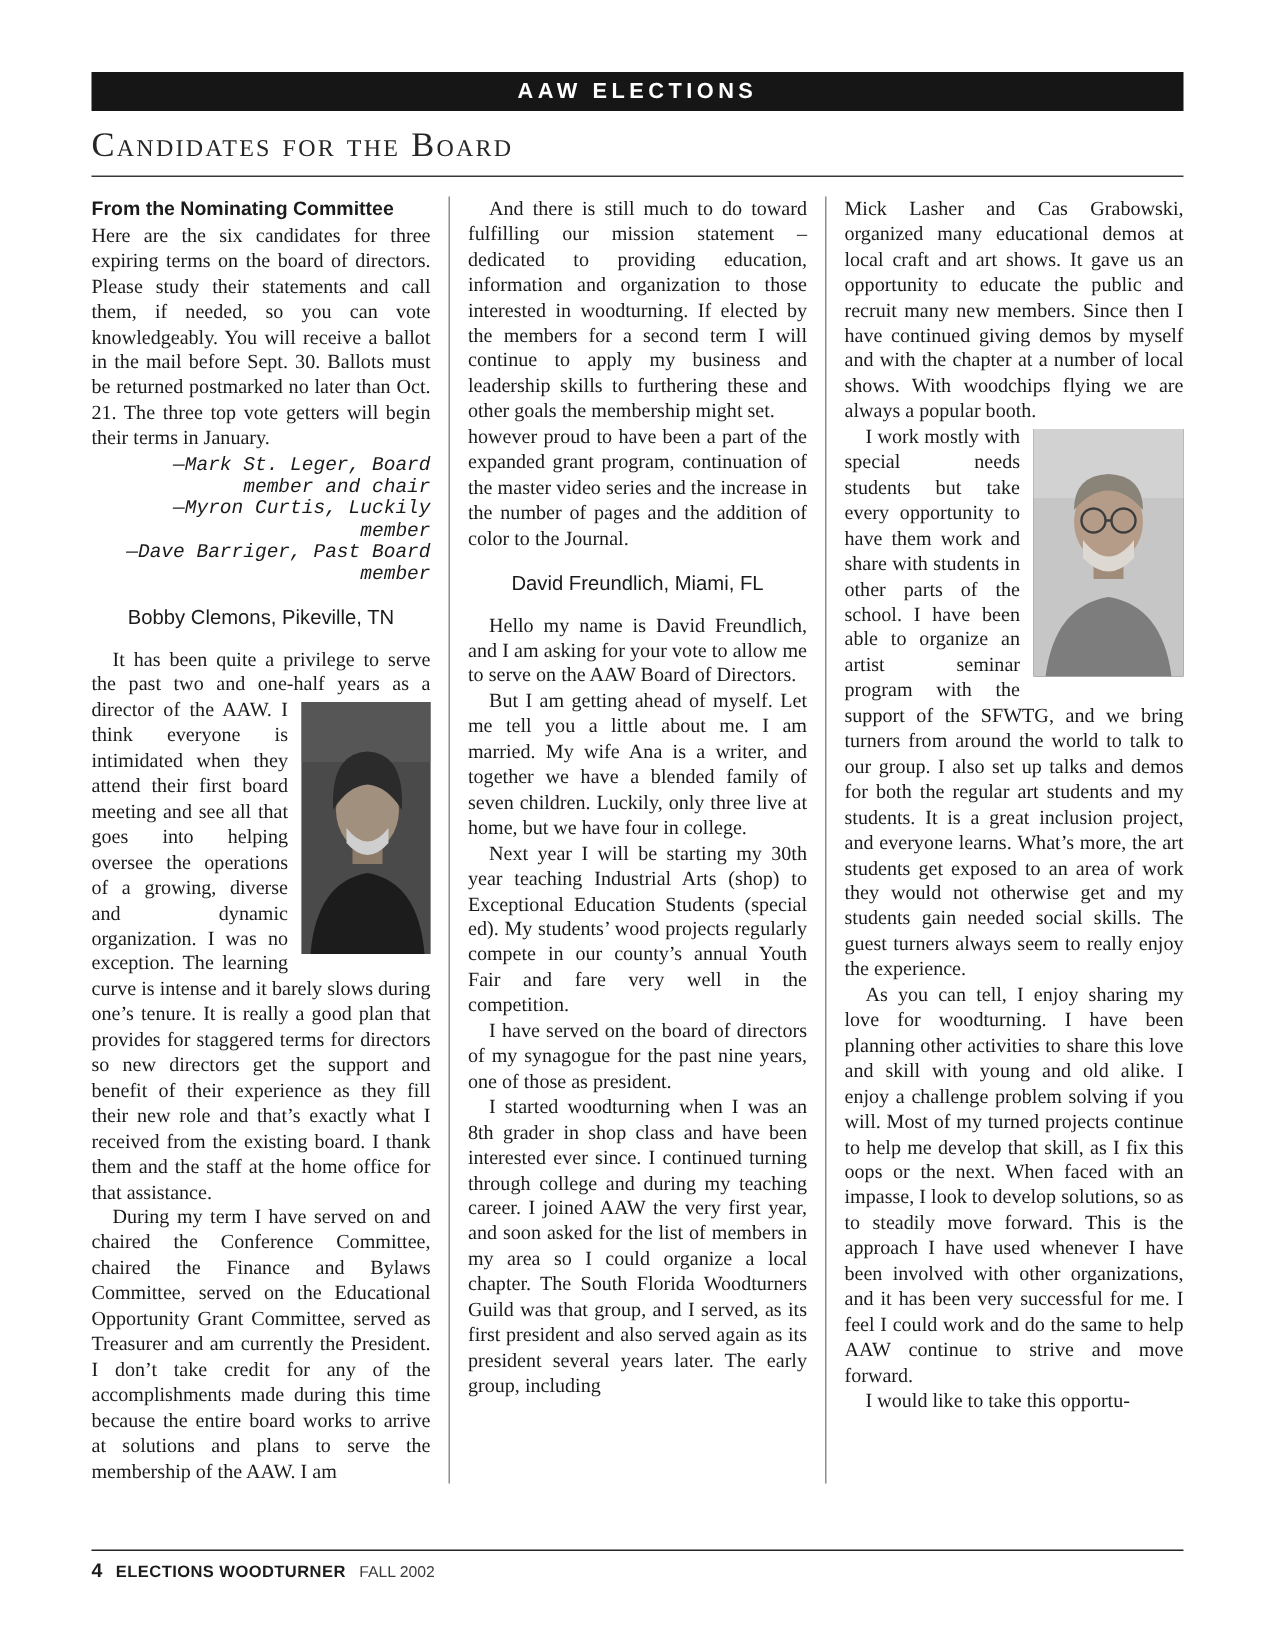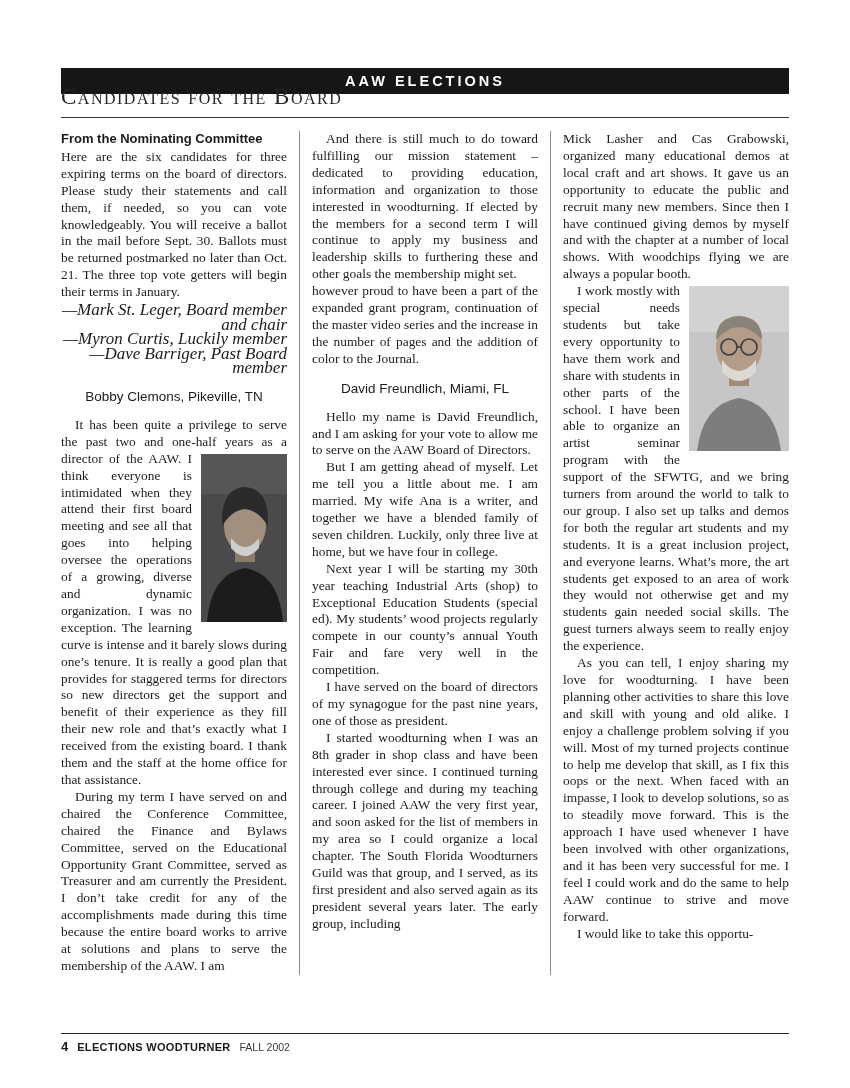--- a/index.html
+++ b/index.html
@@ -14,7 +14,7 @@
   }
   .banner {
     position: absolute;
-    left: 61px; top: 68px;
+    left: 61px; top: 48px;
     width: 728px; height: 26px;
     background: #161616;
     display: flex; align-items: center; justify-content: center;

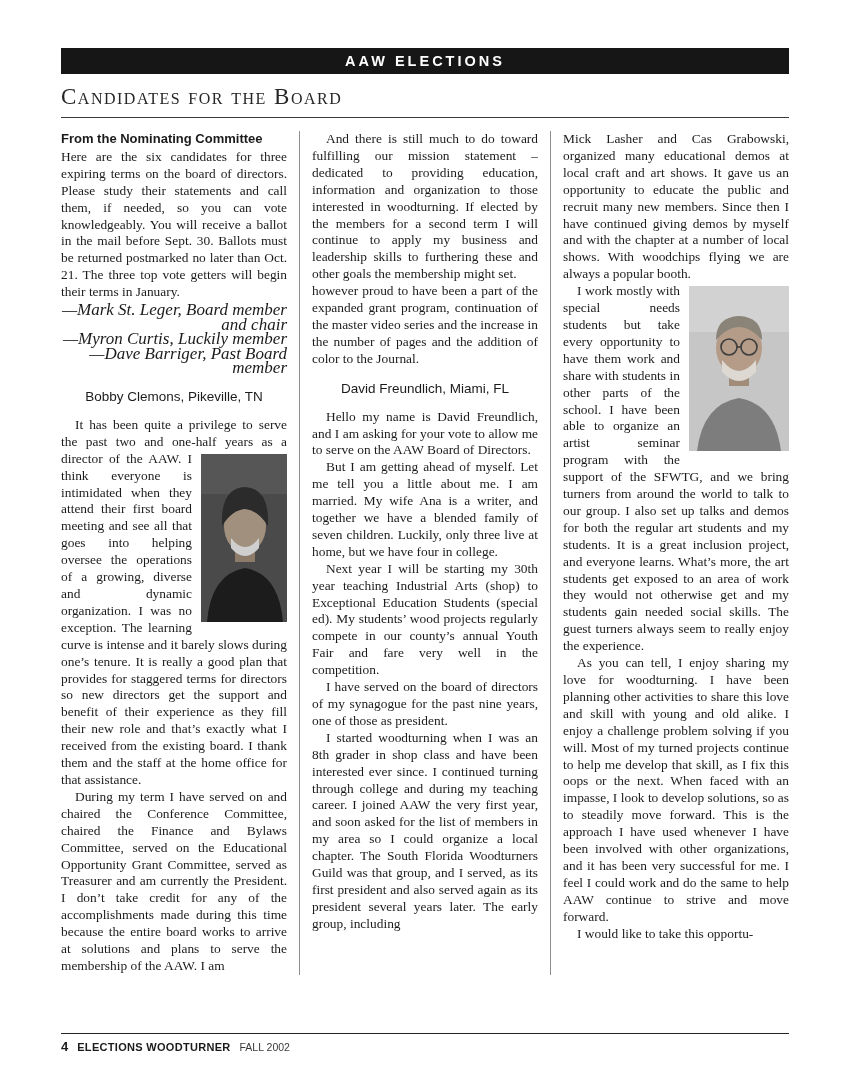--- a/index.html
+++ b/index.html
@@ -76,9 +76,10 @@
   .attrs { margin: 2px 0 0 0; }
   .attr {
     font-style: italic;
-    font-size: 17px;
+    font-size: 13px;
     line-height: 14.6px;
     text-align: right;
+    font-family: Liberation Mono, monospace;
   }
   .photo {
     float: right;

